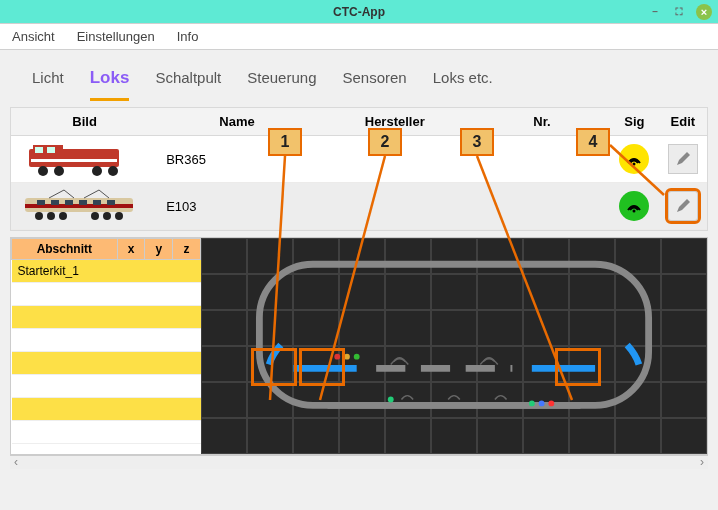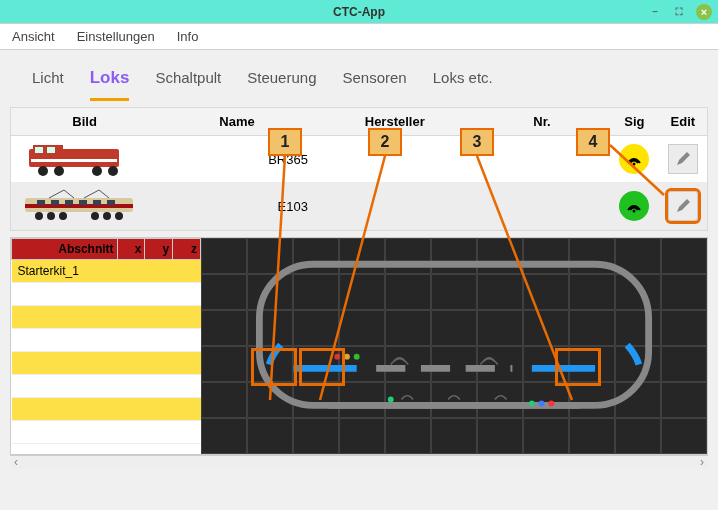--- a/index.html
+++ b/index.html
@@ -75,7 +75,7 @@
   table.loks td {
     padding: 4px 8px;
     border-bottom: 1px solid #ecebea;
-    text-align: right;
+    text-align: left;
     vertical-align: middle;
     height: 42px;
   }

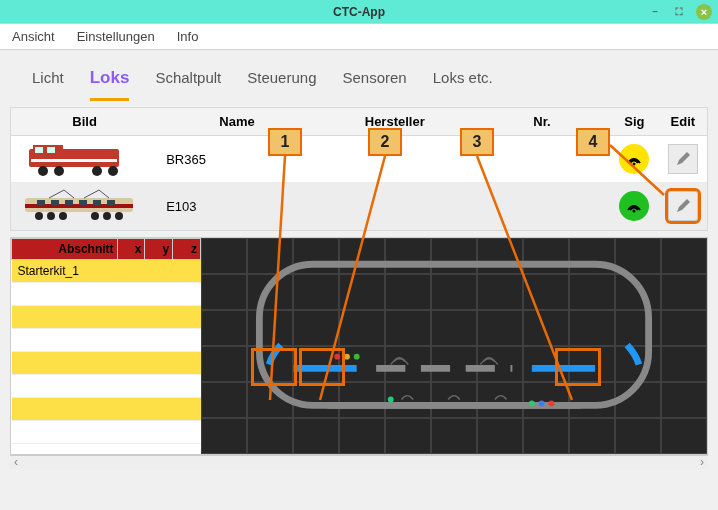--- a/index.html
+++ b/index.html
@@ -110,8 +110,8 @@
   }
   table.sections { width: 100%; border-collapse: collapse; font-size:12px; }
   table.sections th {
-    background: #b91c1c; border: 1px solid #ccc; padding: 3px;
-    font-weight: bold; text-align:right;
+    background: #fdba74; border: 1px solid #ccc; padding: 3px;
+    font-weight: bold; text-align:center;
   }
   table.sections td {
     padding: 4px 6px; border-bottom:1px solid #eee;

